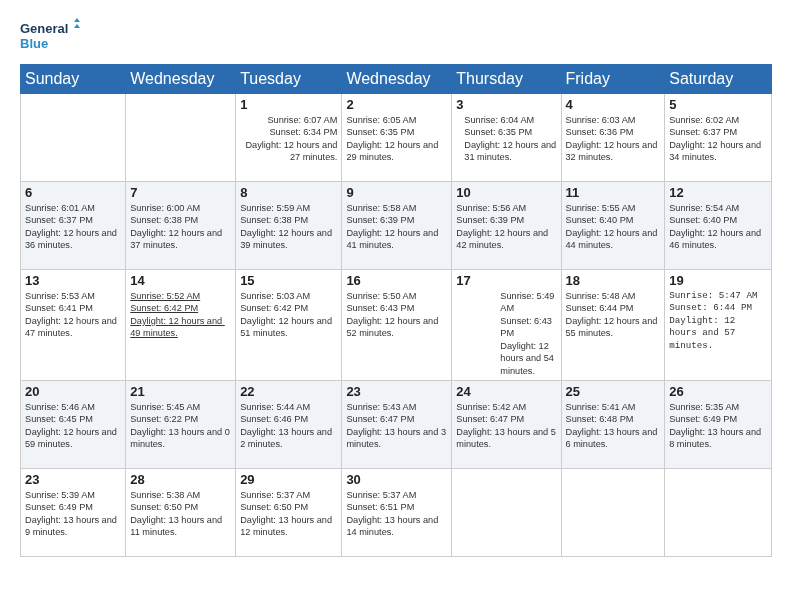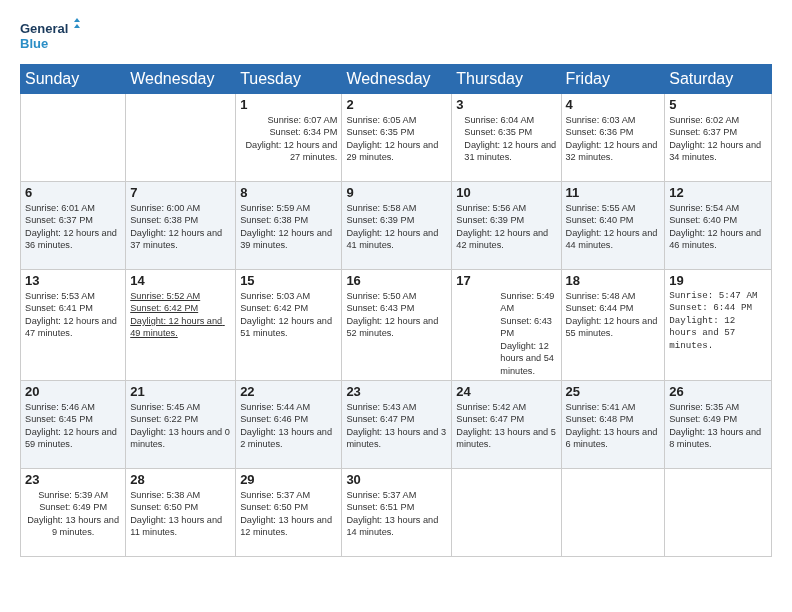--- a/index.html
+++ b/index.html
@@ -284,7 +284,7 @@
         <tr class="row-white">
           <td>
             <div class="day-num">23</div>
-            <div class="day-info" style="white-space: pre-wrap; text-align: center;">Sunrise: 5:39 AM
+            <div class="day-info" style="white-space: pre-wrap;">Sunrise: 5:39 AM
 Sunset: 6:49 PM
 Daylight: 13 hours and 9 minutes.</div>
           </td>

